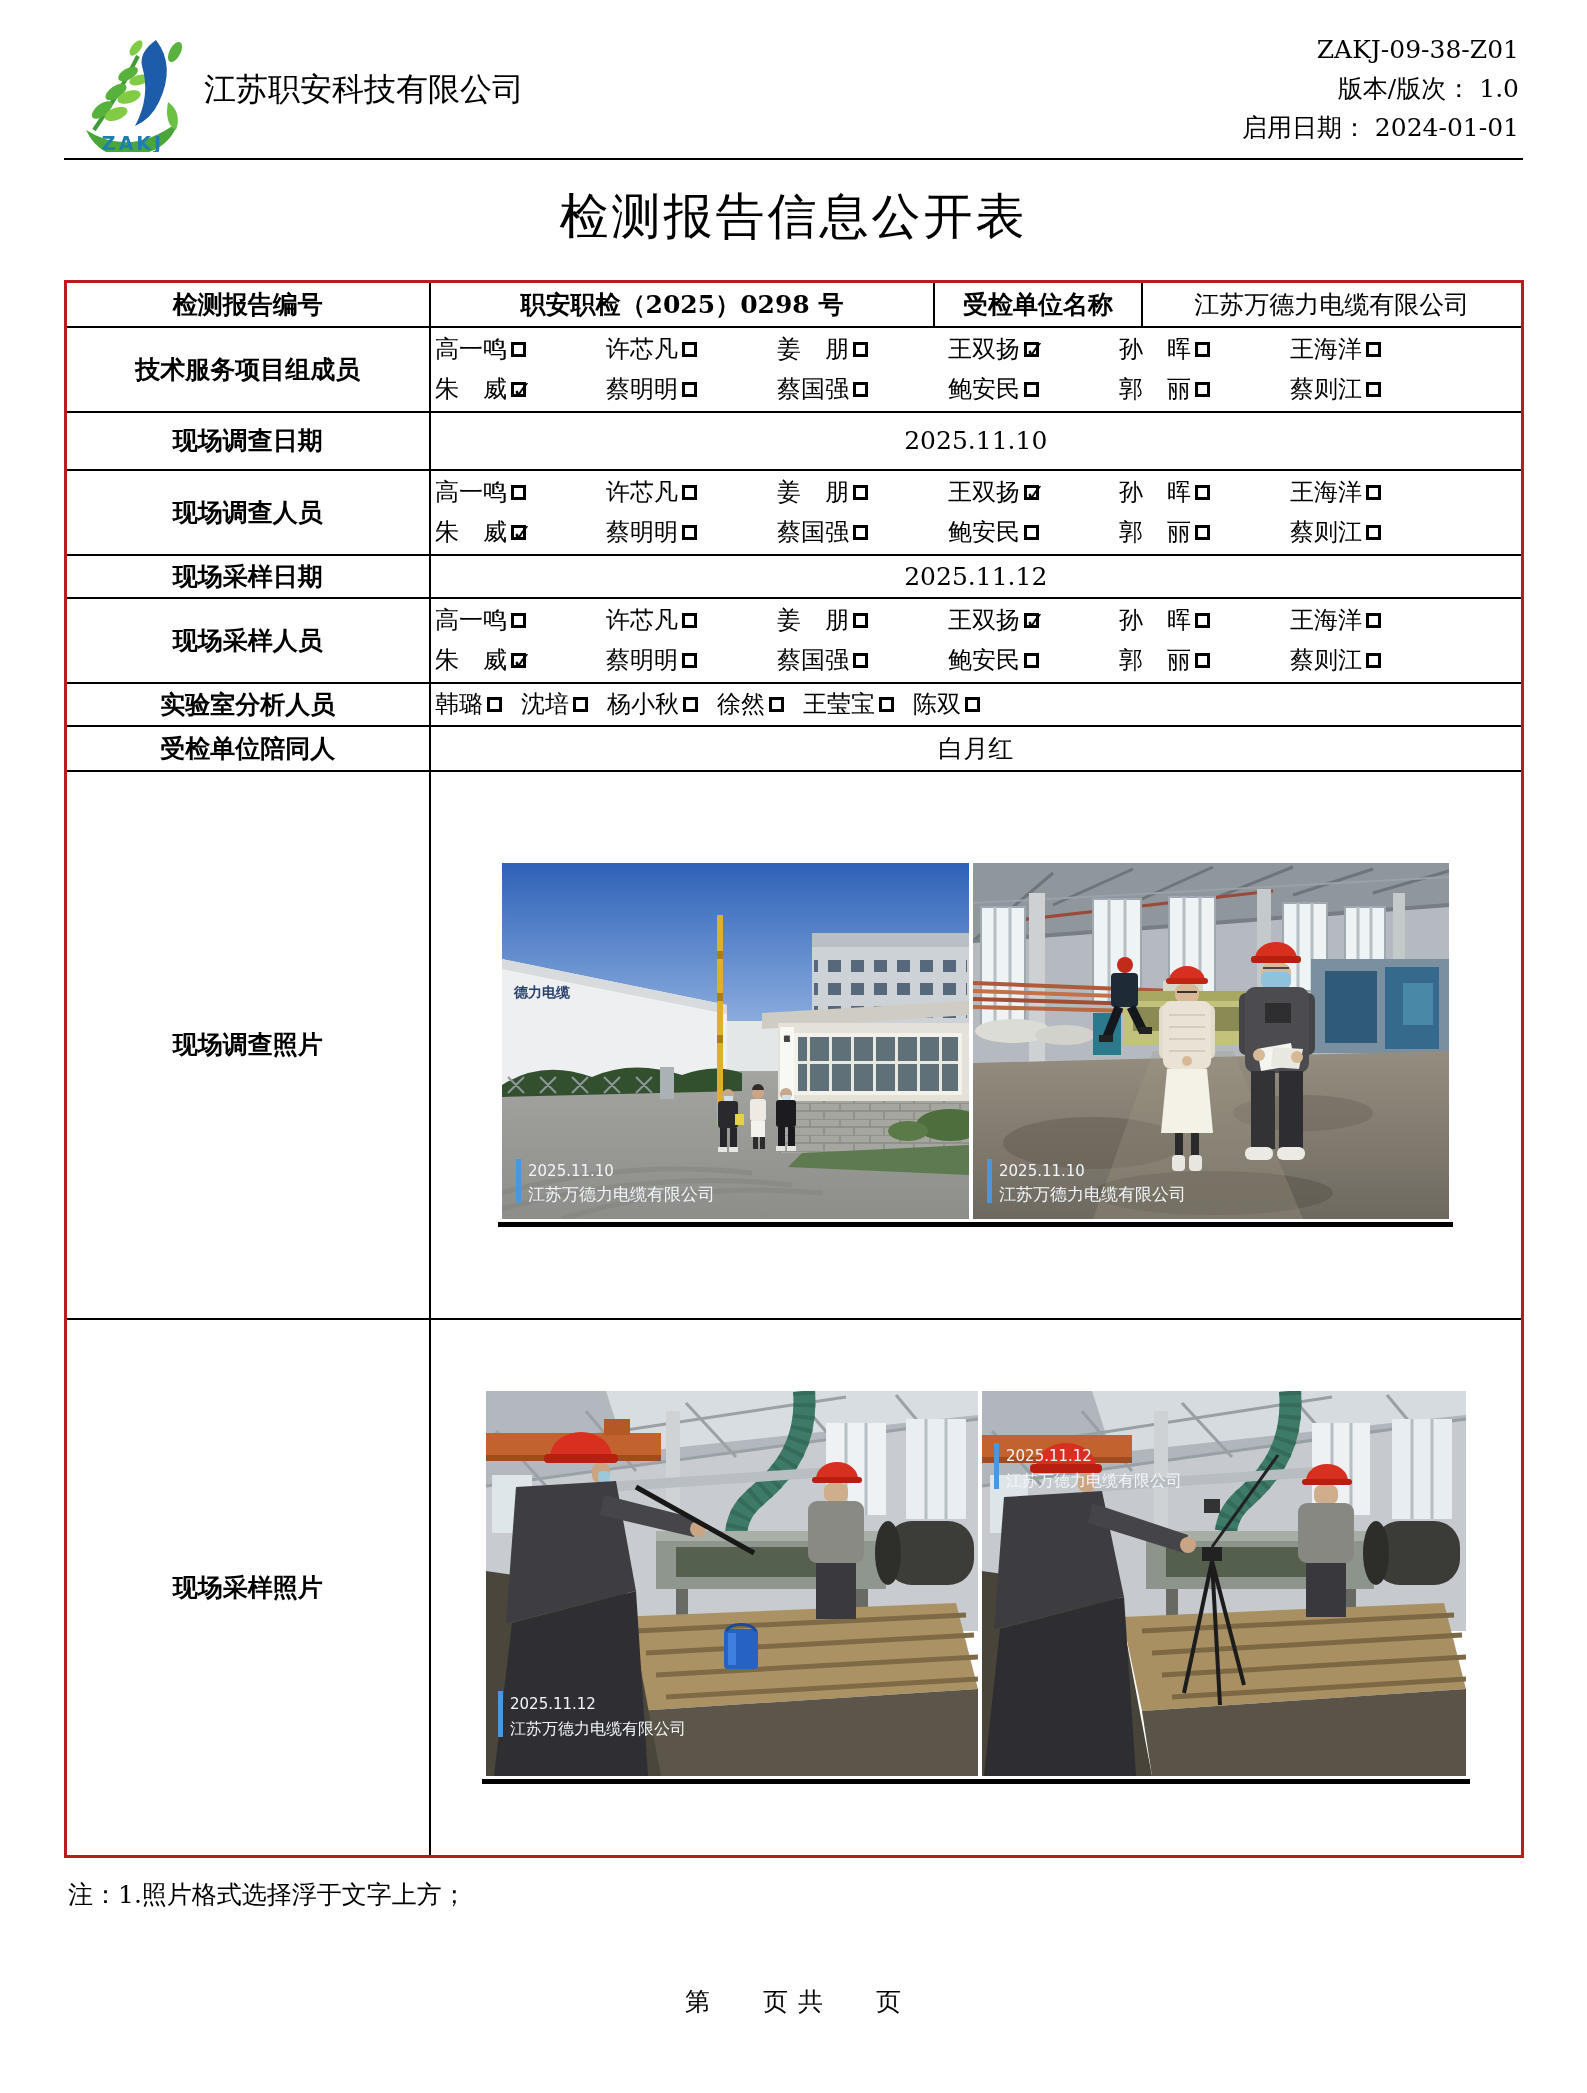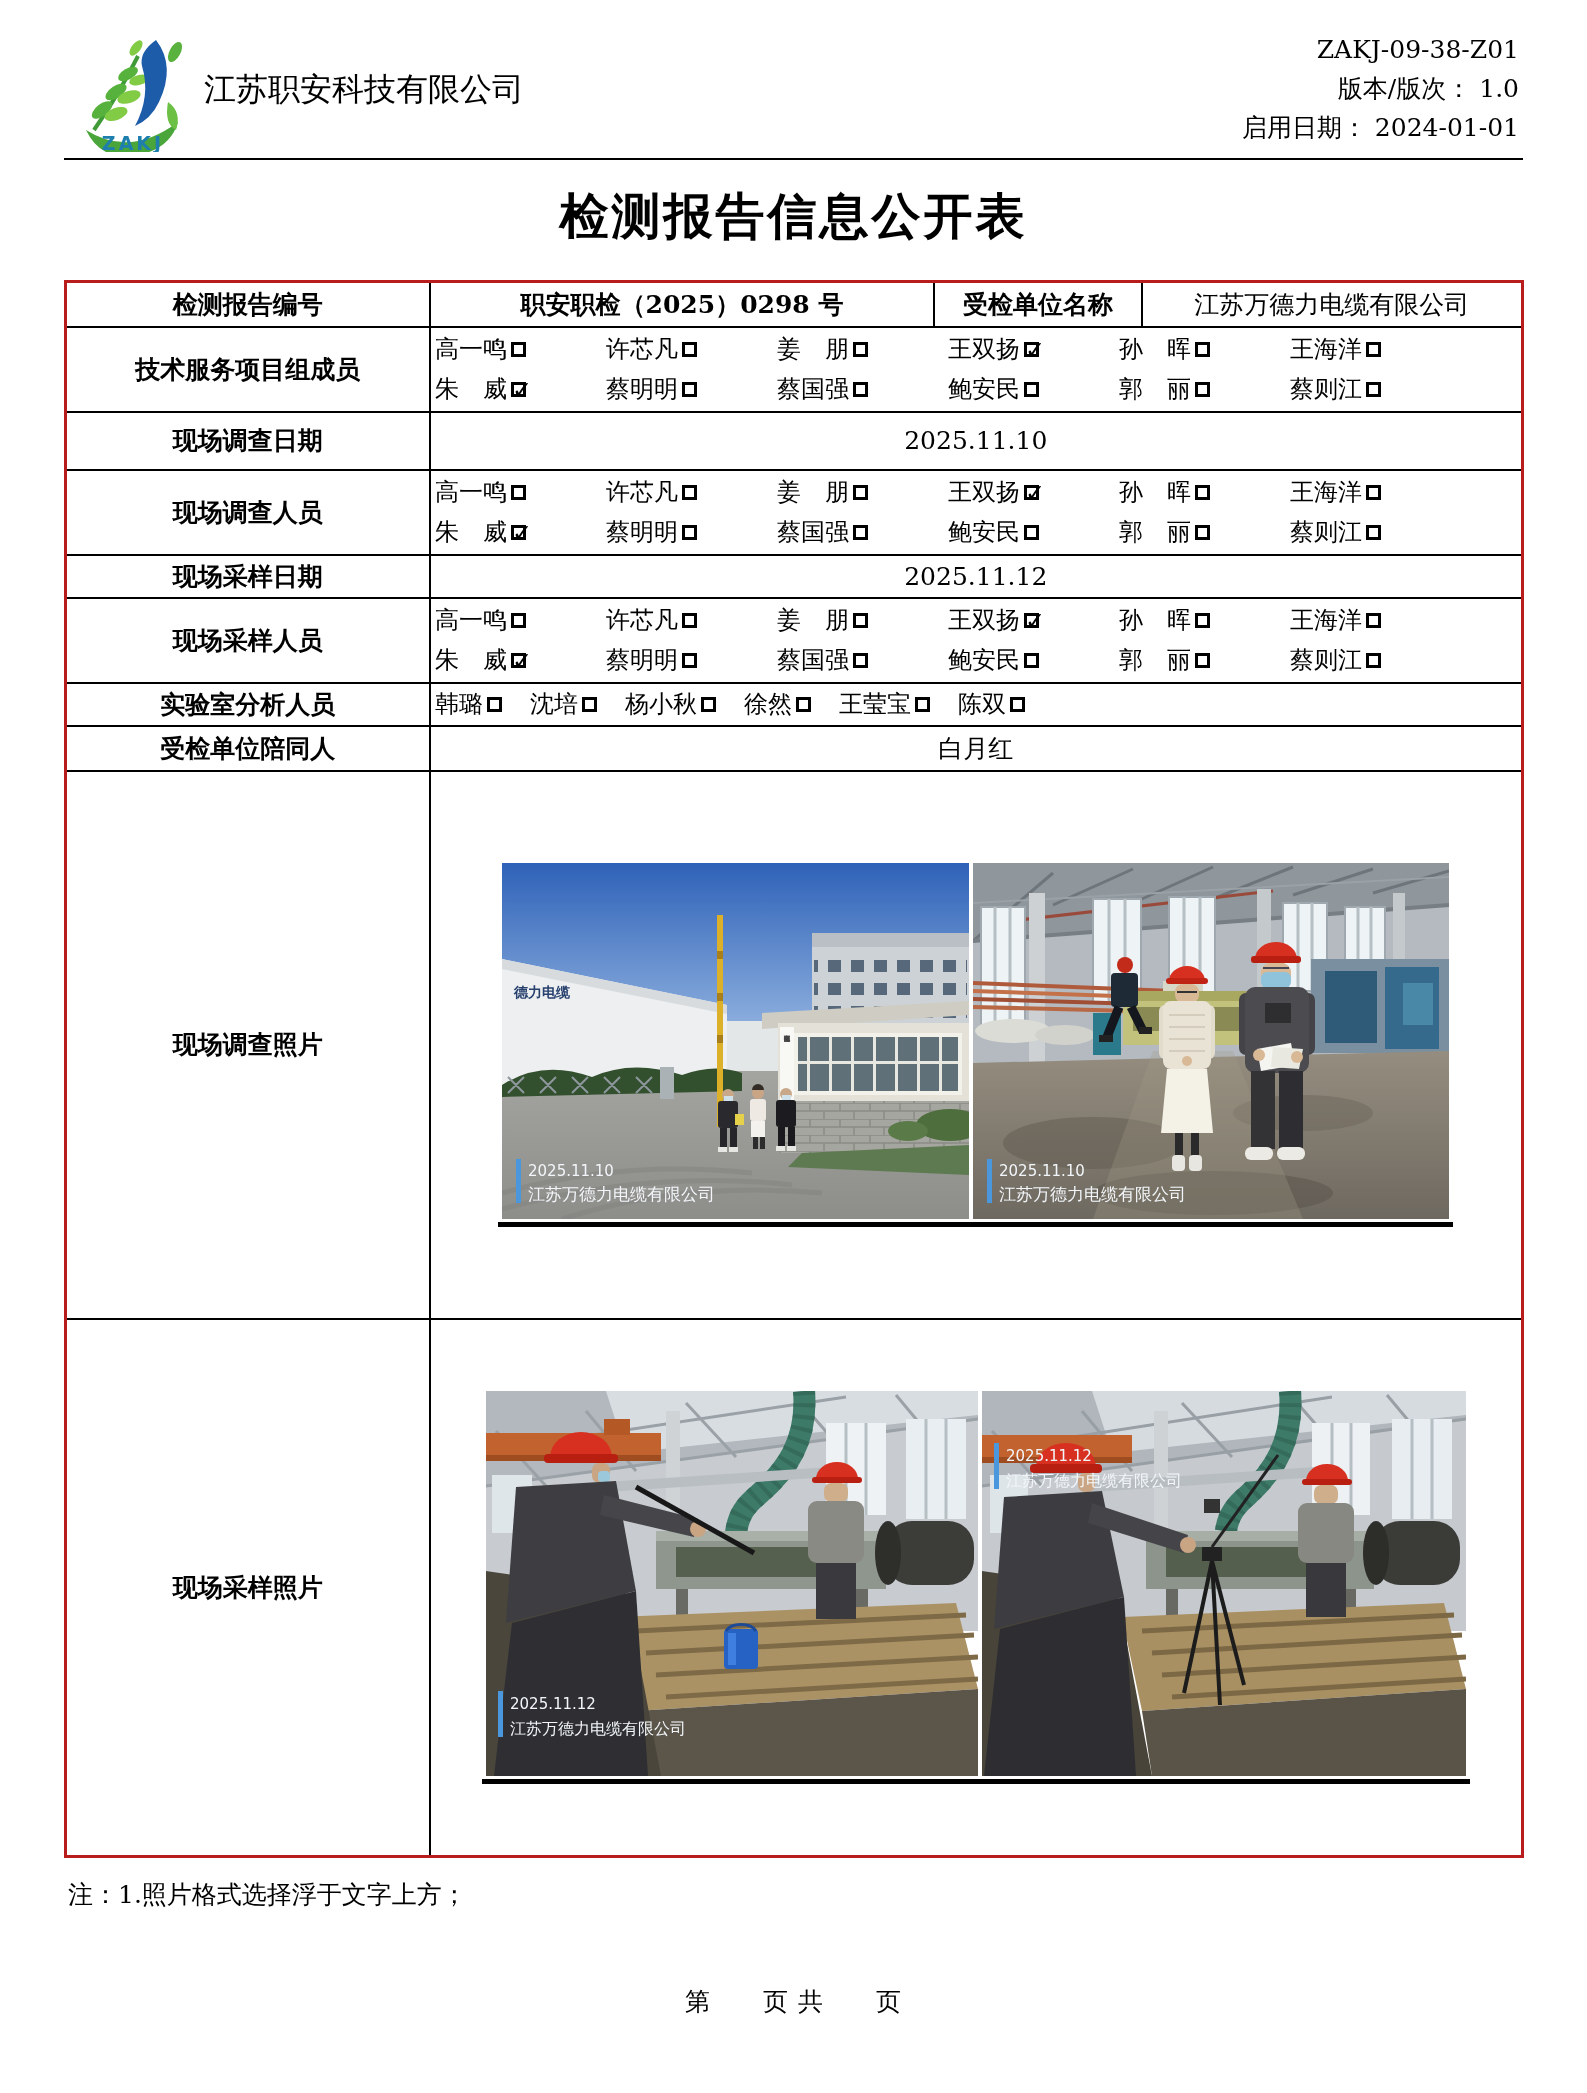--- a/index.html
+++ b/index.html
@@ -17,7 +17,7 @@
   .doc-meta { text-align:right; font-size:25px; line-height:39px; margin-top:4px; margin-right:2px; }
   .header-rule { border:none; border-top:2px solid #000; margin:6px 64px 0 64px; }
   
-  .page-title { text-align:center; font-size:49px; font-weight:bold; letter-spacing:3px; margin-top:24px; }
+  .page-title { text-align:center; font-size:49px; font-weight:normal; letter-spacing:3px; margin-top:24px; }
   
   .main-table { border-collapse:collapse; margin:30px auto 0 auto; width:1457px; table-layout:fixed; border:3px solid #b91c1c; }
   .main-table td { border:2px solid #000; font-size:25px; padding:0 4px; vertical-align:middle; }

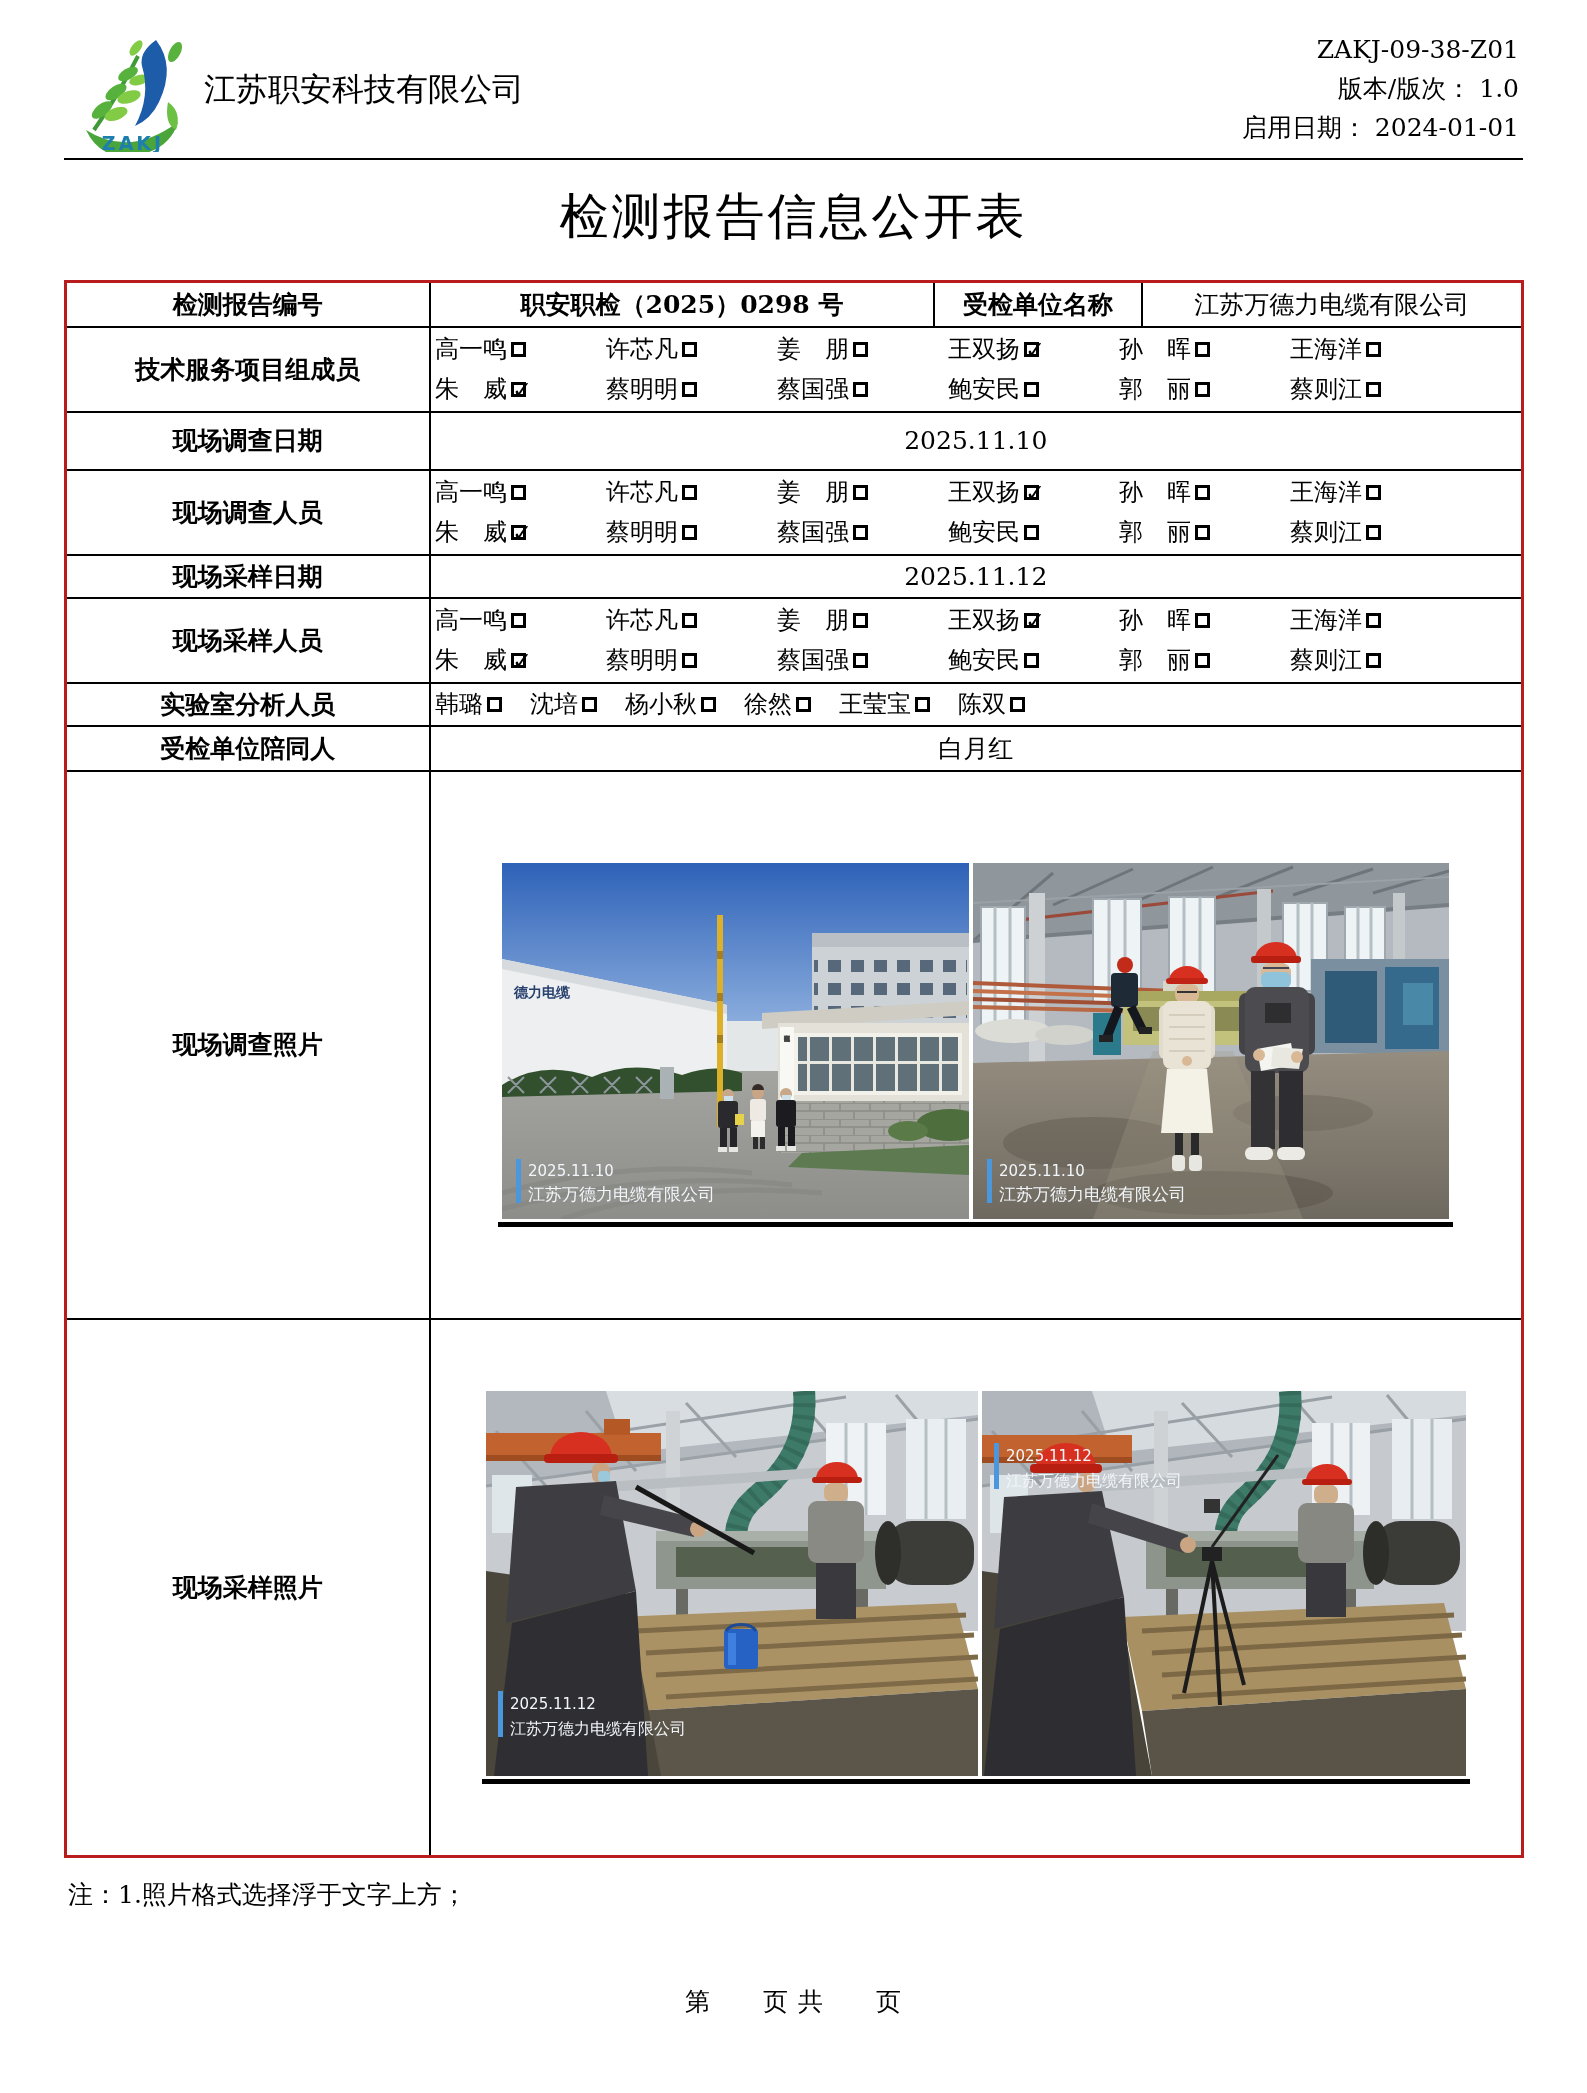--- a/index.html
+++ b/index.html
@@ -26,7 +26,7 @@
   .bold { font-weight:bold; }
   .names-cell { padding:4px 2px 4px 10px; }
   .name-line { display:grid; grid-template-columns:repeat(6,171px); height:40px; align-items:center; }
-  .lab-line  { display:flex; gap:28px; height:40px; align-items:center; }
+  .lab-line  { display:flex; gap:19px; height:40px; align-items:center; }
   .name-item { display:inline-flex; align-items:center; font-size:24px; white-space:pre; }
   .cbx { display:inline-block; width:15px; height:15px; border:3px solid #000; margin-left:4px; position:relative; flex:none; }
   .cbx.checked::after {

